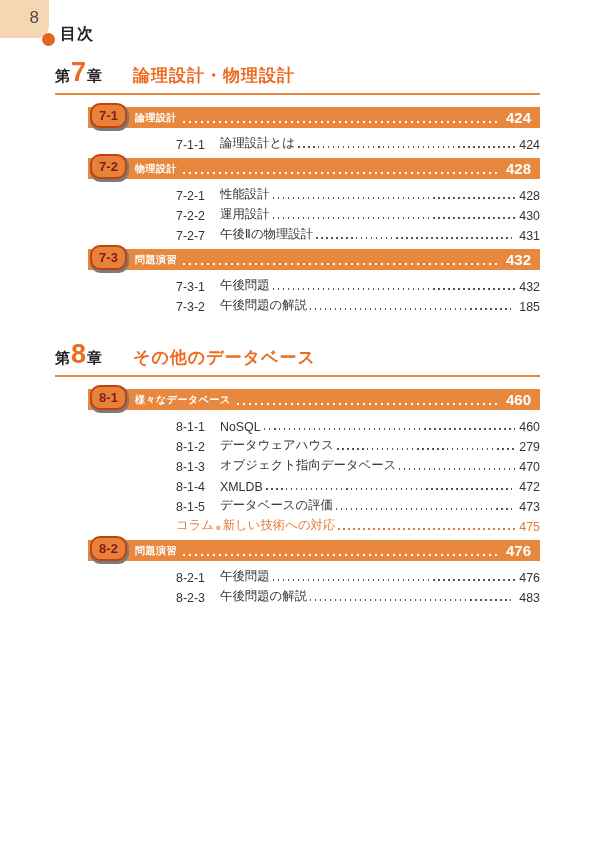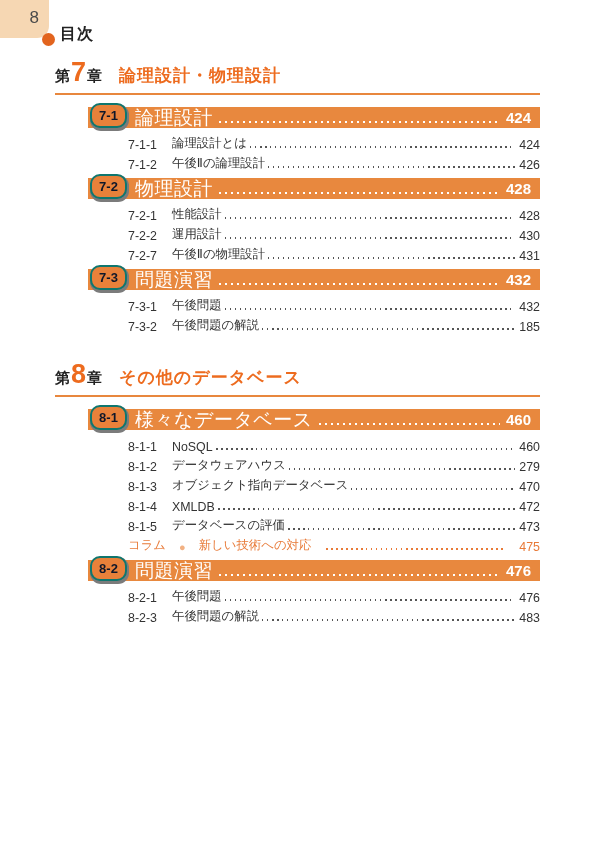--- a/index.html
+++ b/index.html
@@ -51,7 +51,7 @@
   .ch-num{font-size:27px;font-weight:bold;color:var(--heading-orange);margin:0 1px;}
   .ch-title{
     font-size:17px;font-weight:bold;color:var(--heading-orange);
-    margin-left:17px;letter-spacing:1px;
+    margin-left:31px;letter-spacing:1px;
   }
   
   .section{margin-top:12px;}

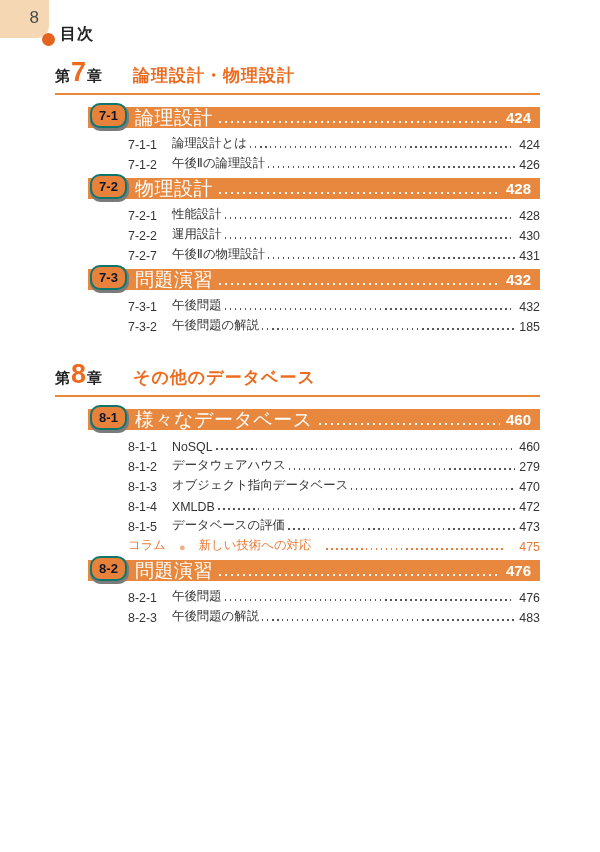--- a/index.html
+++ b/index.html
@@ -65,9 +65,9 @@
   .badge{
     position:absolute;left:2px;top:-4px;width:37px;height:25px;
     background:var(--badge-orange);
-    border:2px solid #0f766e;border-radius:10px;
+    border:2px solid #c2410c;border-radius:10px;
     box-shadow:1px 2px 0 1px #7b7b7b;
-    color:#0f172a;font-weight:bold;font-size:13px;
+    color:#7f1d1d;font-weight:bold;font-size:13px;
     display:flex;align-items:center;justify-content:center;
   }
   .bar-title{color:#ffffff;font-weight:normal;font-size:19px;letter-spacing:0.5px;}

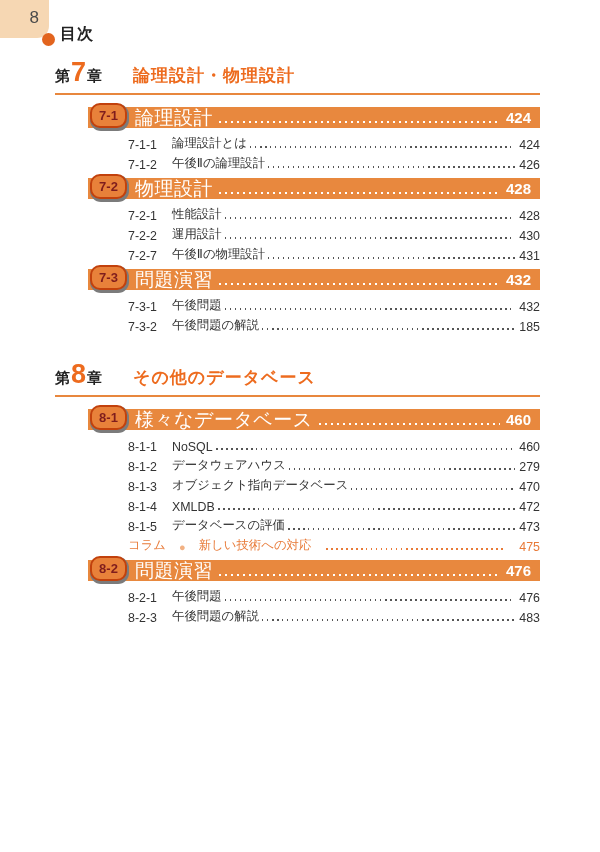--- a/index.html
+++ b/index.html
@@ -70,7 +70,7 @@
     color:#7f1d1d;font-weight:bold;font-size:13px;
     display:flex;align-items:center;justify-content:center;
   }
-  .bar-title{color:#ffffff;font-weight:normal;font-size:19px;letter-spacing:0.5px;}
+  .bar-title{color:#ffffff;font-weight:bold;font-size:10px;letter-spacing:0.5px;}
   .bar-leader{
     flex:1;height:2px;align-self:flex-end;margin:0 6px 5px;
     background-image:repeating-linear-gradient(to right,#ffffff 0 2px,transparent 2px 6px);

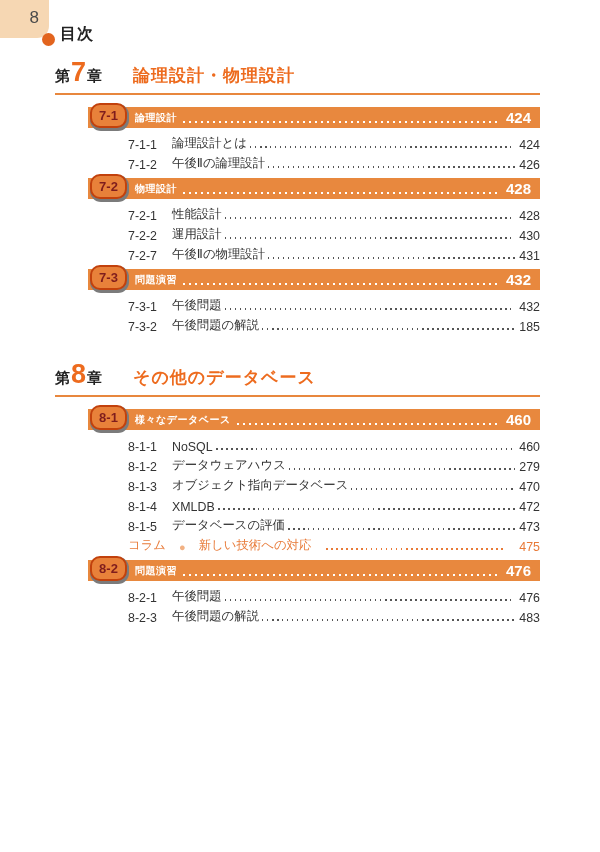--- a/index.html
+++ b/index.html
@@ -80,7 +80,7 @@
   .toc-rows{margin-left:73px;margin-top:4px;}
   .toc-row{
     display:flex;align-items:flex-end;height:20px;
-    font-size:12.4px;color:var(--text-dark);white-space:nowrap;
+    font-size:12.4px;color:var(--text-dark);white-space:nowrap;margin-left:48px;
   }
   .row-num{flex:none;width:44px;}
   .row-title{flex:none;}

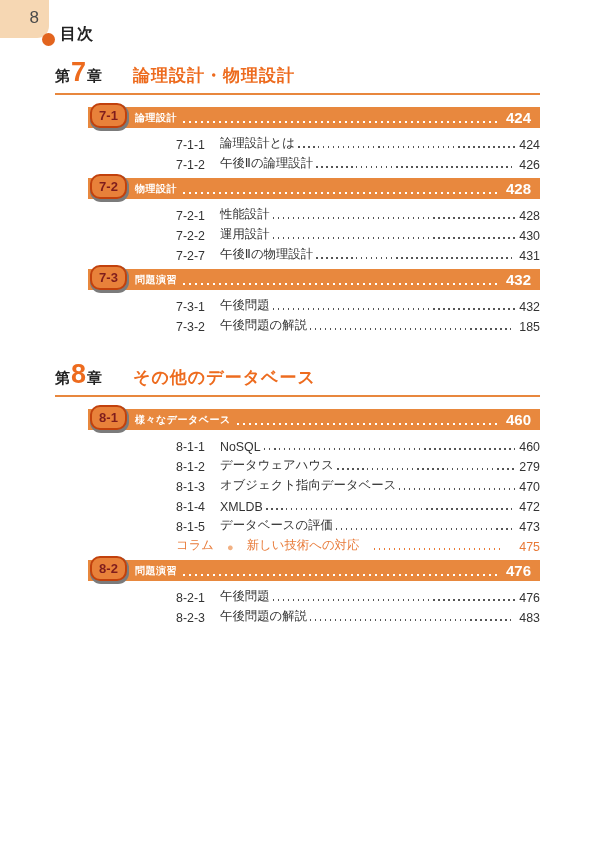--- a/index.html
+++ b/index.html
@@ -127,12 +127,6 @@
             <span class="row-leader"></span>
             <span class="row-page">424</span>
           </div>
-          <div class="toc-row">
-            <span class="row-num">7-1-2</span>
-            <span class="row-title">午後Ⅱの論理設計</span>
-            <span class="row-leader"></span>
-            <span class="row-page">426</span>
-          </div>
         </div>
       </div>
       <div class="section">

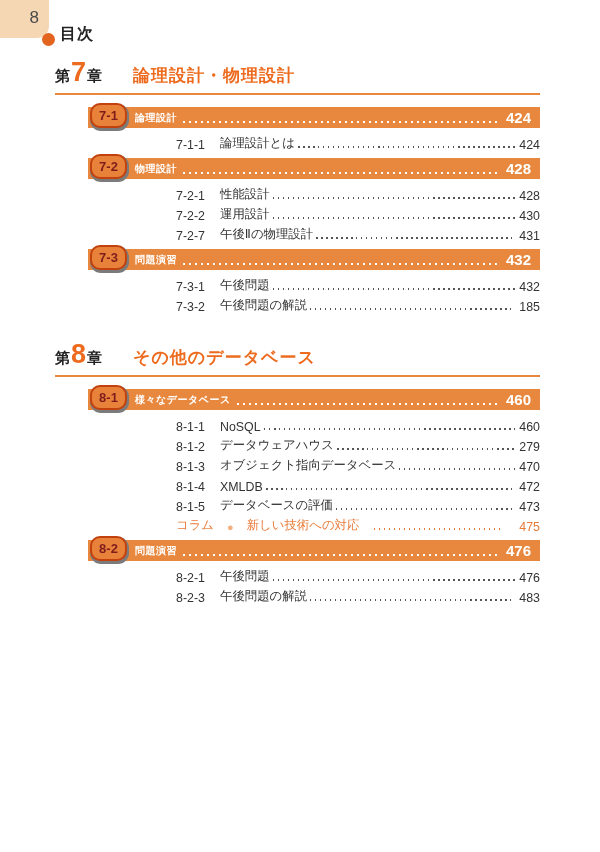--- a/index.html
+++ b/index.html
@@ -90,7 +90,7 @@
   }
   .row-page{flex:none;}
   
-  .toc-row.column{color:var(--column-orange);gap:12px;}
+  .toc-row.column{color:var(--column-orange);}
   .col-bullet{color:var(--column-bullet);font-size:11px;margin:0 1px 1px;align-self:flex-end;}
   .row-leader.orange{
     background-image:repeating-linear-gradient(to right,var(--column-orange) 0 1.5px,transparent 1.5px 5px);

